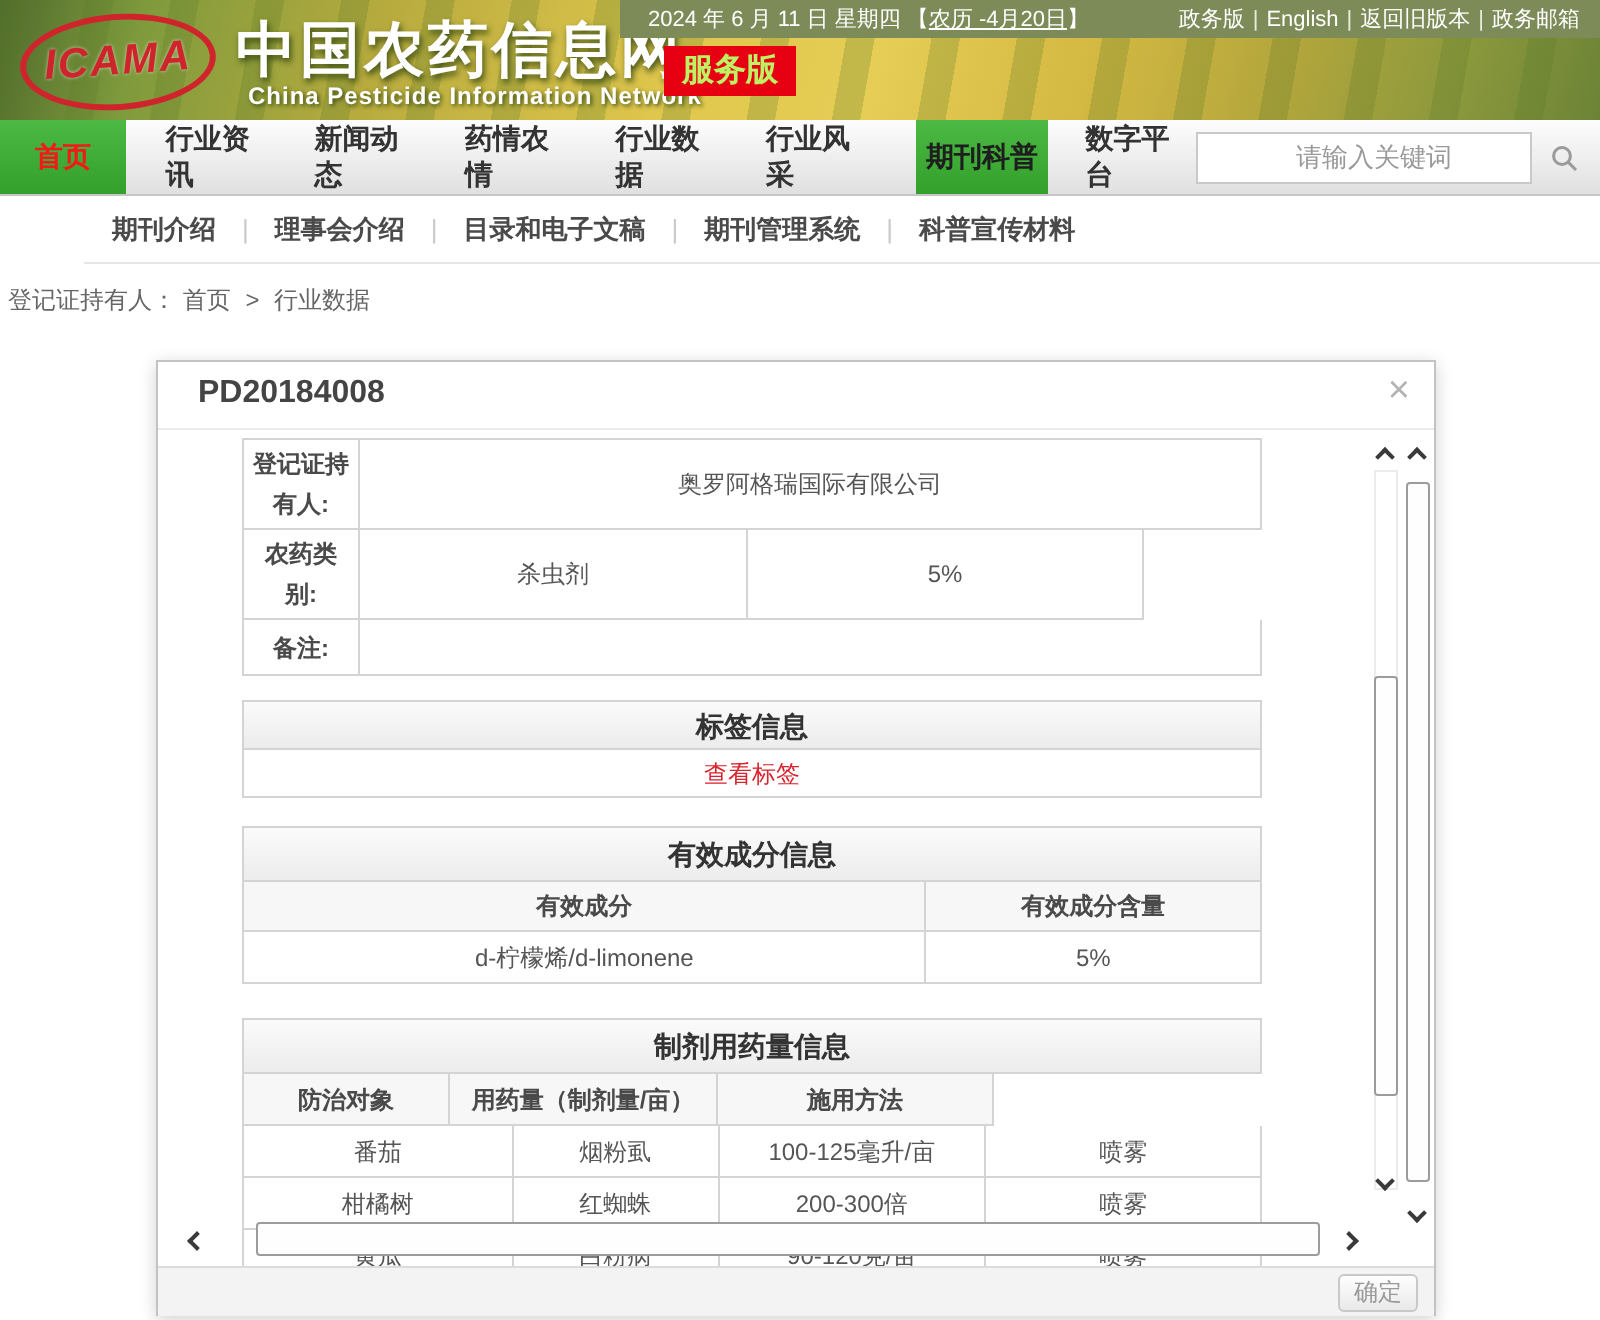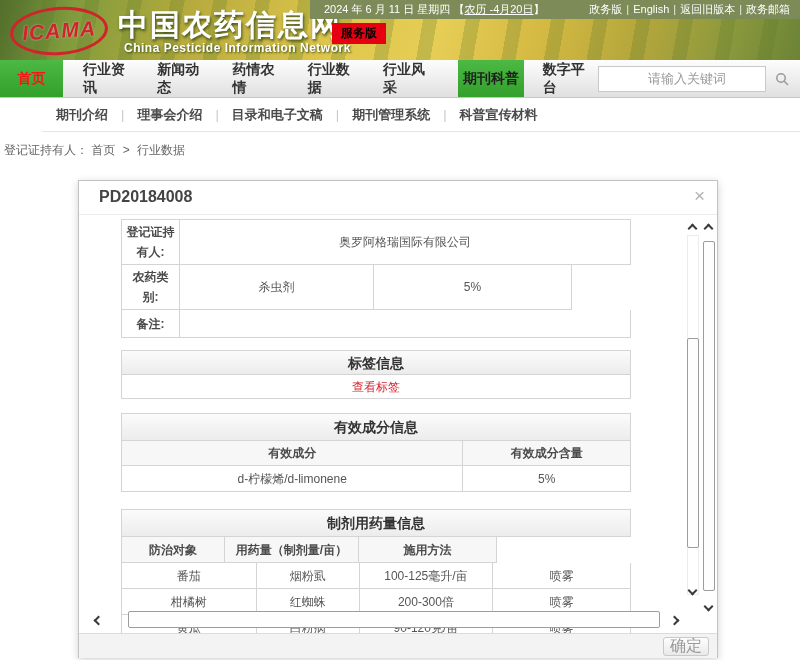--- a/index.html
+++ b/index.html
@@ -27,8 +27,8 @@
     font-weight:bold; letter-spacing:2px; text-shadow:1px 2px 3px rgba(50,70,15,.9); }
   .site-subtitle { position:absolute; left:124px; top:41px; z-index:2; color:#fff; font-size:12px;
     font-weight:bold; letter-spacing:.5px; text-shadow:1px 1px 2px rgba(50,70,15,.9); }
-  .service-badge { position:absolute; left:332px; top:23px; z-index:2; background:#e60012; color:#000000;
-    font-size:12px; font-weight:bold; padding:2px 9px; cursor:pointer; }
+  .service-badge { position:absolute; left:332px; top:23px; z-index:2; background:#e60012; color:#bef264;
+    font-size:16px; font-weight:bold; padding:2px 9px; cursor:pointer; }
 
   
   .main-nav { position:absolute; left:0; top:60px; width:800px; height:38px;

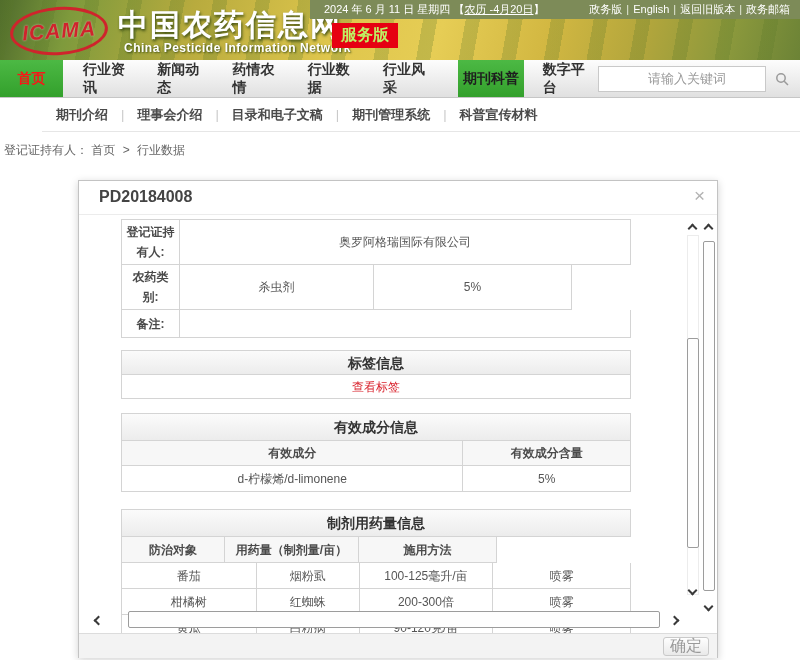--- a/index.html
+++ b/index.html
@@ -101,7 +101,7 @@
   
   .modal-footer { height:25px; background:#f3f3f3; border-top:1px solid #dcdcdc; display:flex;
     align-items:center; justify-content:flex-end; padding-right:8px; }
-  .confirm-btn { min-width:40px; height:19px; font-size:16px; color:#9a9a9a;
+  .confirm-btn { min-width:40px; height:19px; font-size:12px; color:#9a9a9a;
     background:linear-gradient(#fefefe,#e9e9e9); border:1px solid #c9c9c9; border-radius:3px;
     cursor:pointer; font-family:inherit; padding:0 6px; line-height:16px; }
 </style>

